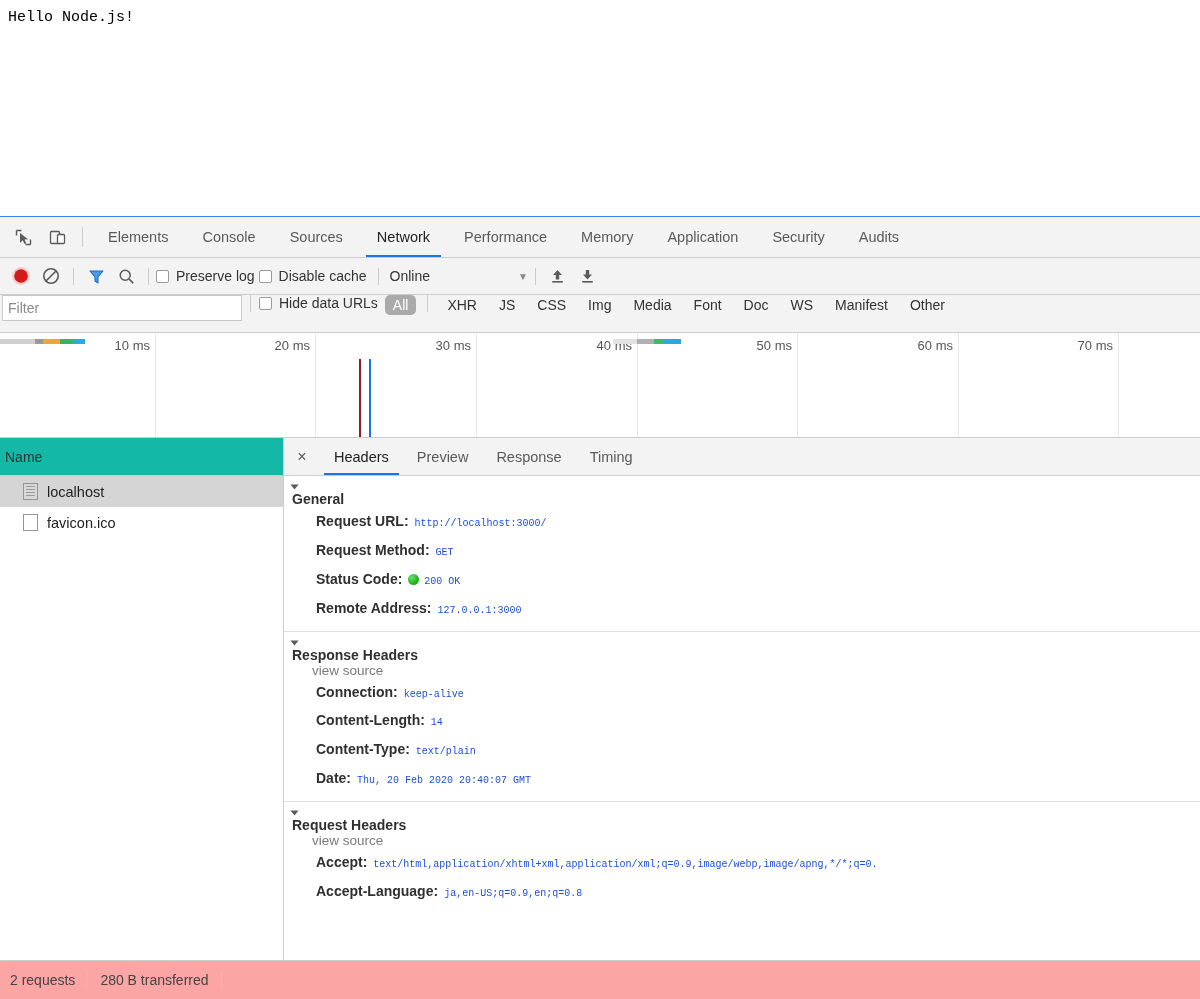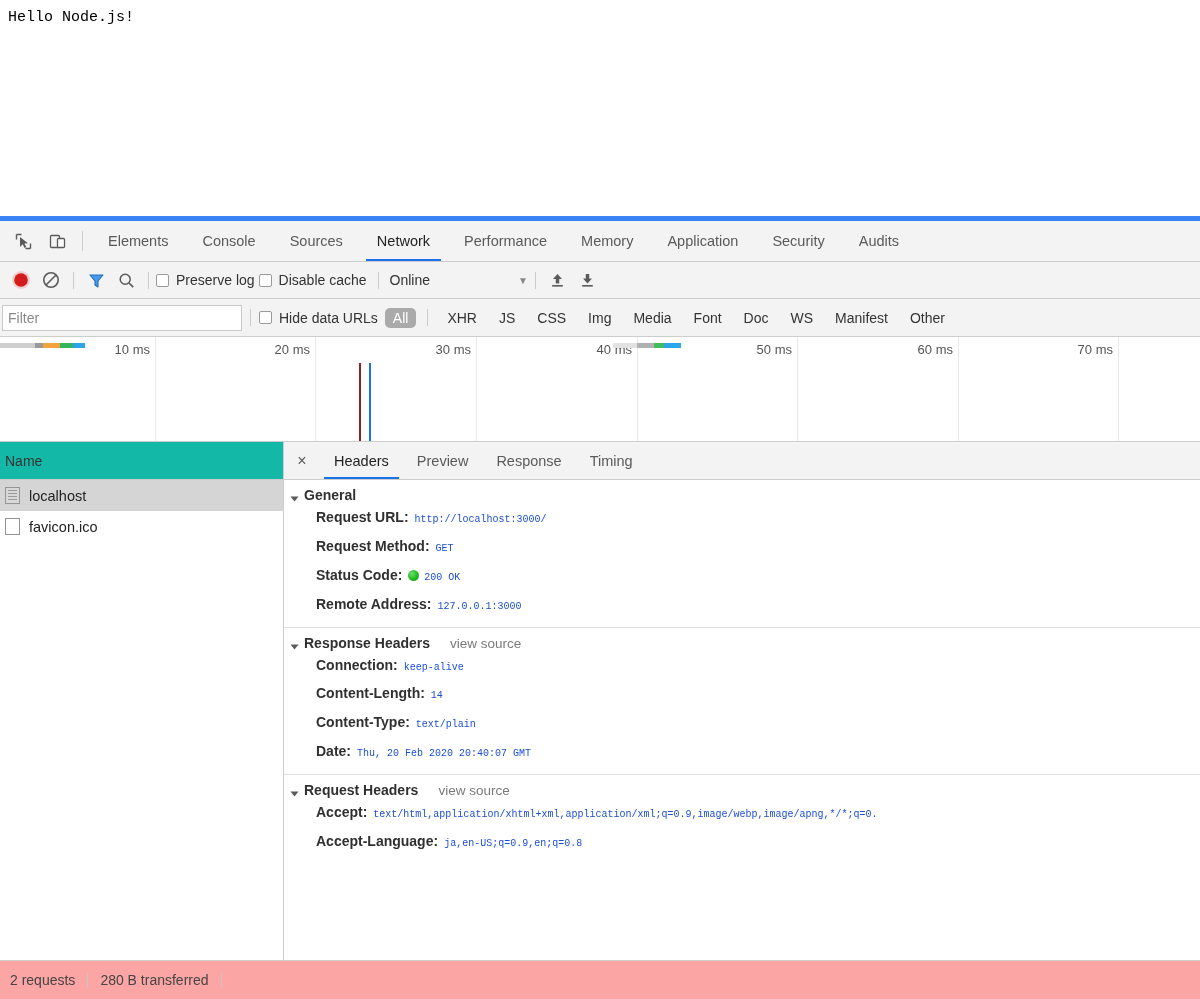--- a/index.html
+++ b/index.html
@@ -33,7 +33,7 @@
     top: 216px; left: 0;
     width: 1200px; height: 783px;
     background: #f3f3f3;
-    border-top: 5px solid #3b82f6;
+    border-top: 1px solid #3b82f6;
     display: flex;
     flex-direction: column;
   }

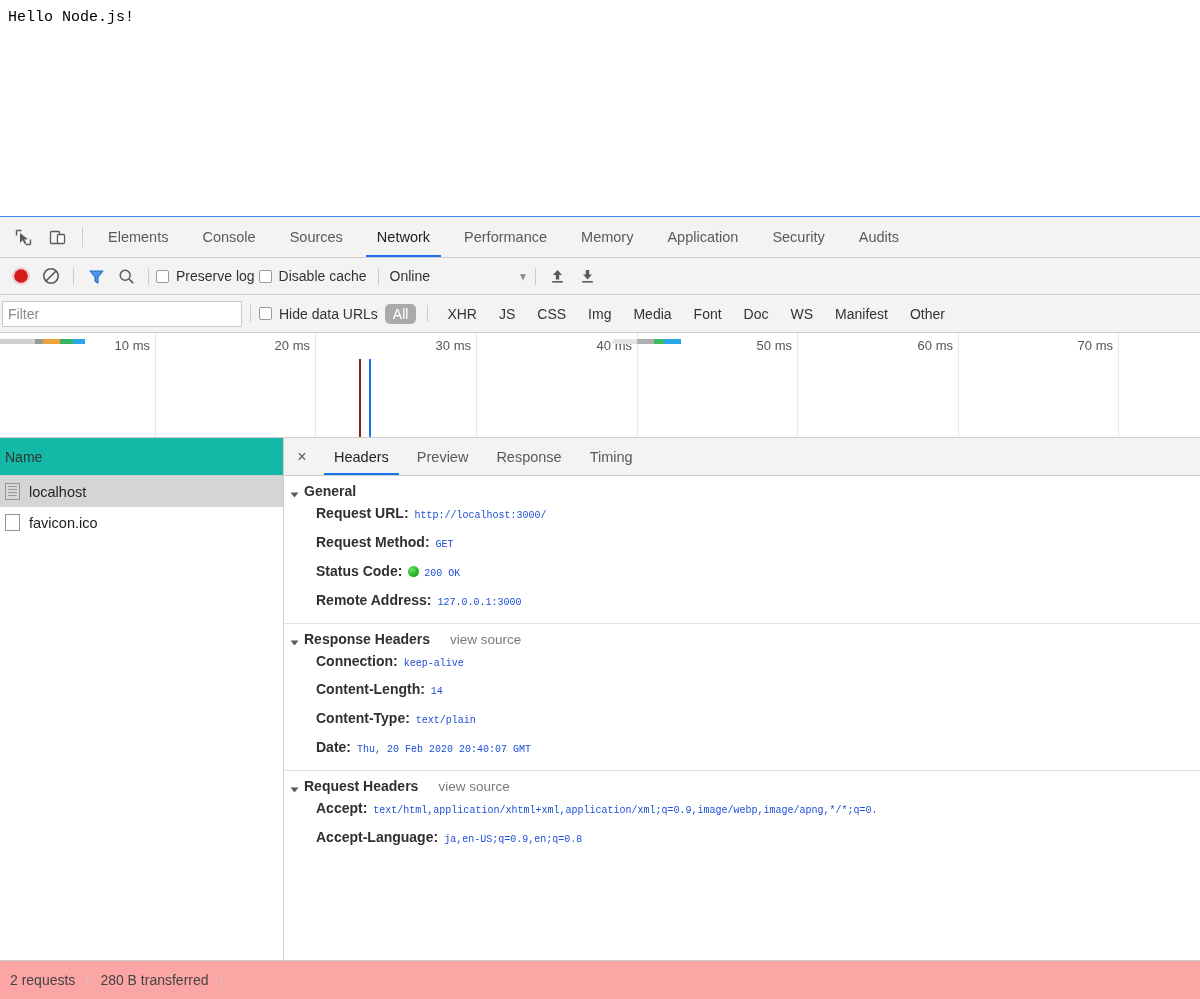--- a/index.html
+++ b/index.html
@@ -128,7 +128,7 @@
     background: #f3f3f3;
     border-bottom: 1px solid #cdcdcd;
     display: flex;
-    align-items: center;
+    align-items: flex-start;
     flex: none;
   }
   #filter-input {

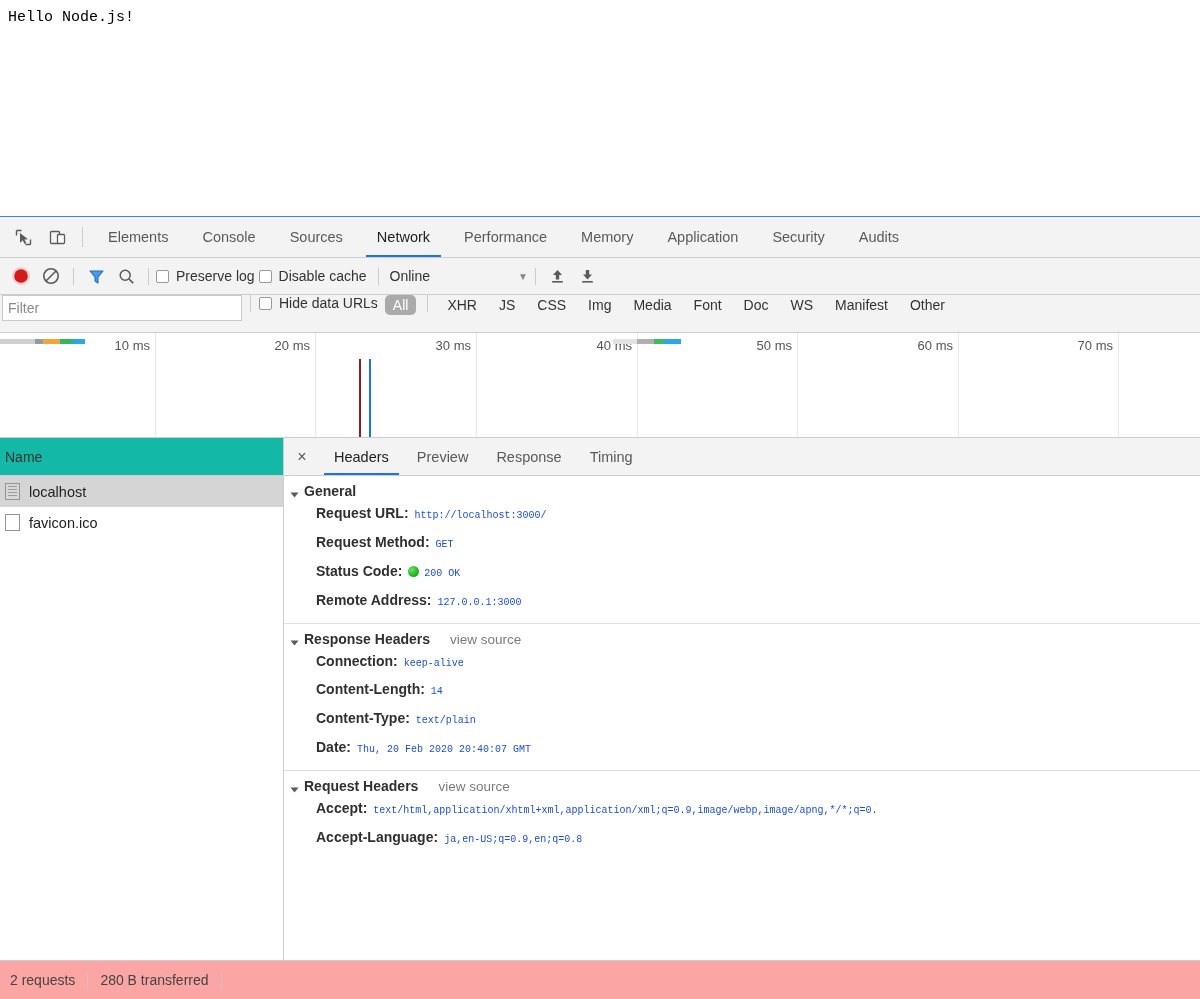--- a/index.html
+++ b/index.html
@@ -226,7 +226,7 @@
     height: 31px;
     display: flex;
     align-items: center;
-    padding-left: 5px;
+    padding-left: 23px;
     font-size: 14.5px;
     color: #222;
     cursor: pointer;

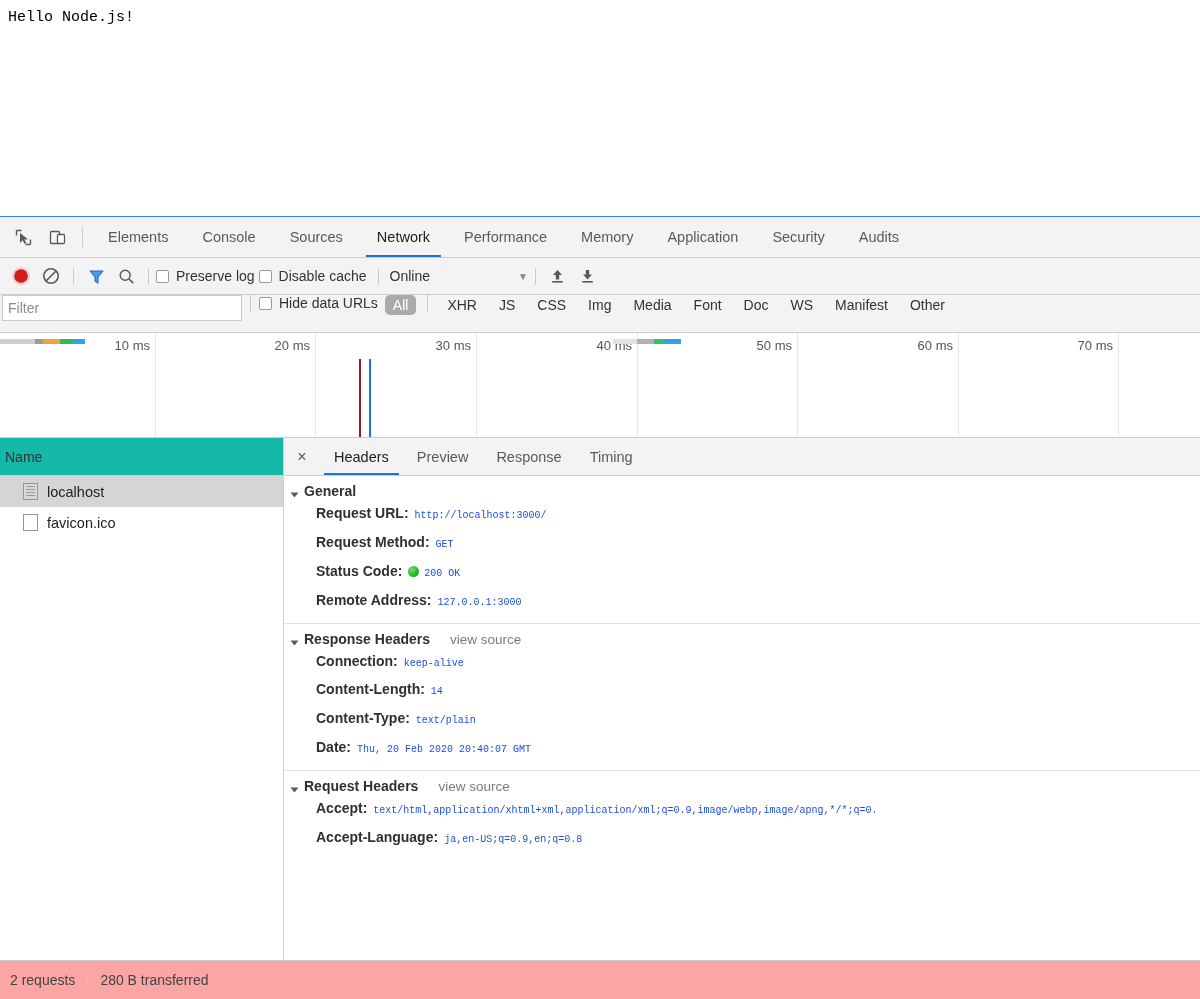--- a/index.html
+++ b/index.html
@@ -299,12 +299,13 @@
   .hgroup { border-bottom: 1px solid #e0e0e0; padding: 7px 0 8px 0; }
   .hgroup:last-child { border-bottom: none; }
   .hgroup-title {
-    display: flex; align-items: flex-end;
+    display: flex; align-items: flex-start;
     font-size: 14px;
     font-weight: bold;
     color: #303030;
     padding-left: 8px;
     cursor: pointer;
+    flex-direction: column;
   }
   .tri {
     width: 0; height: 0;

